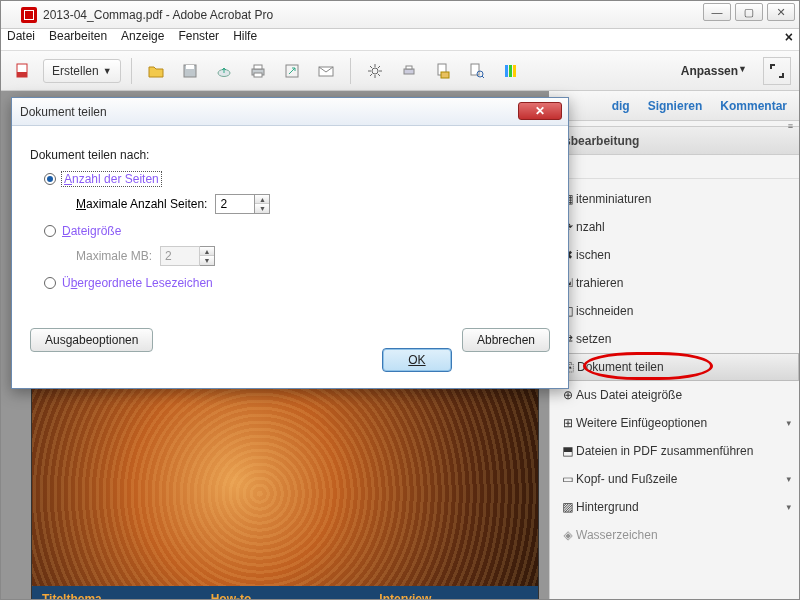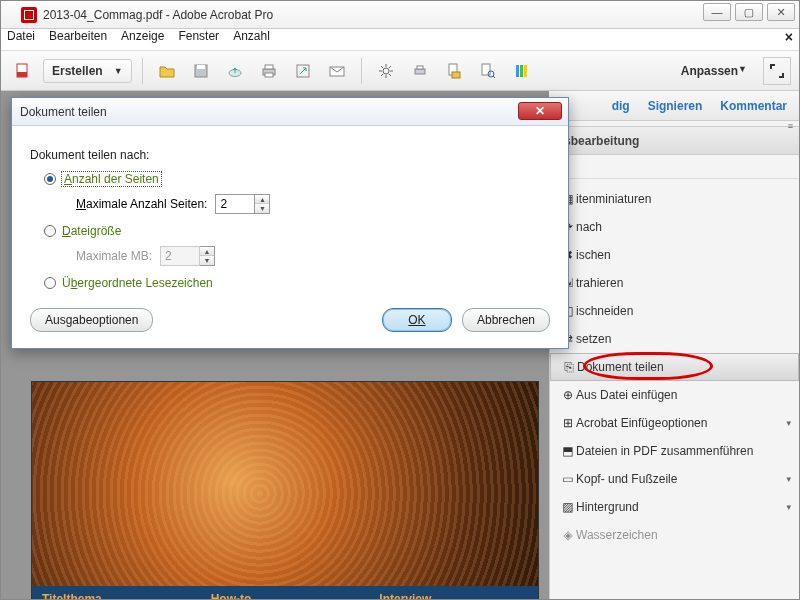--- a/index.html
+++ b/index.html
@@ -95,7 +95,7 @@
   <span>Bearbeiten</span>
   <span>Anzeige</span>
   <span>Fenster</span>
-  <span>Anzahl</span>
+  <span>Hilfe</span>
   <span class="mclose">×</span>
 </div>
 

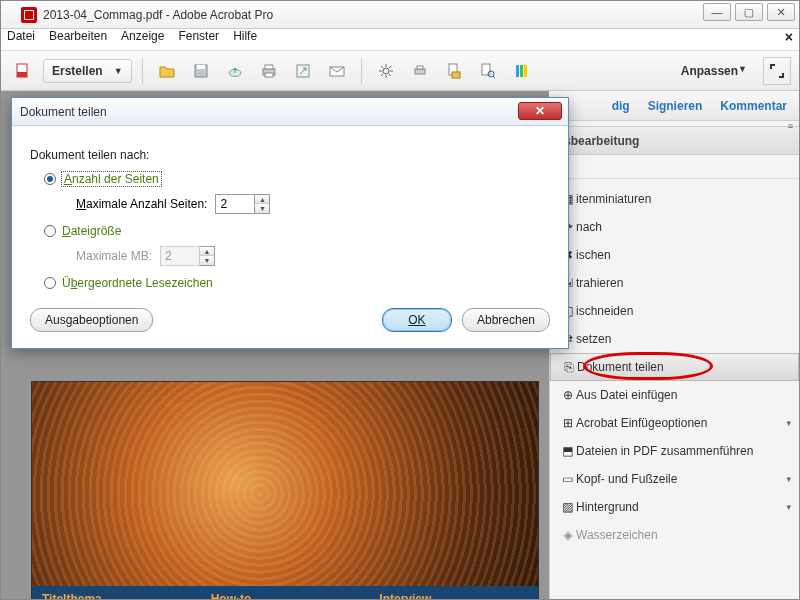--- a/index.html
+++ b/index.html
@@ -23,7 +23,7 @@
   .toolbar { height:40px; background:linear-gradient(#fbfbfb,#ececec); border-bottom:1px solid #ccc; display:flex; align-items:center; padding:0 8px; gap:6px;}
   .tbtn { width:28px; height:28px; border:1px solid transparent; border-radius:3px; display:flex; align-items:center; justify-content:center;}
   .tbtn svg{width:18px;height:18px;}
-  .erstellen { display:flex; align-items:center; gap:11px; padding:4px 8px; border:1px solid #ccc; border-radius:3px; background:linear-gradient(#fff,#eee); font-weight:bold; color:#333;}
+  .erstellen { display:flex; align-items:center; gap:4px; padding:4px 8px; border:1px solid #ccc; border-radius:3px; background:linear-gradient(#fff,#eee); font-weight:normal; color:#333;}
   .erstellen .dd{font-size:9px;}
   .sep{ width:1px; height:26px; background:#ccc; margin:0 4px;}
   .anpassen{ margin-left:auto; display:flex; color:#333; font-weight:bold;}

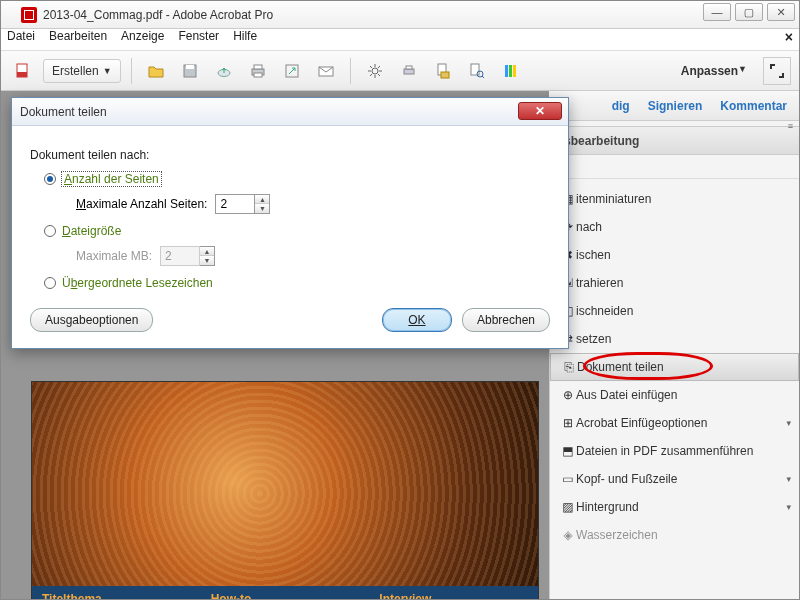--- a/index.html
+++ b/index.html
@@ -60,7 +60,7 @@
   .radio-row{ display:flex; align-items:center; gap:6px; margin:8px 0 8px 14px;}
   .radio{ width:12px; height:12px; border:1px solid #666; border-radius:50%; display:inline-flex; align-items:center; justify-content:center;}
   .radio.checked::after{content:""; width:6px; height:6px; background:#1a5da8; border-radius:50%;}
-  .radio-label{ color:#4d7c0f;}
+  .radio-label{ color:#8b5cf6;}
   .radio-label.sel{ outline:1px dotted #555; padding:0 2px;}
   .field-row{ display:flex; align-items:center; gap:8px; margin:6px 0 10px 46px;}
   .field-row.dis{ color:#999;}

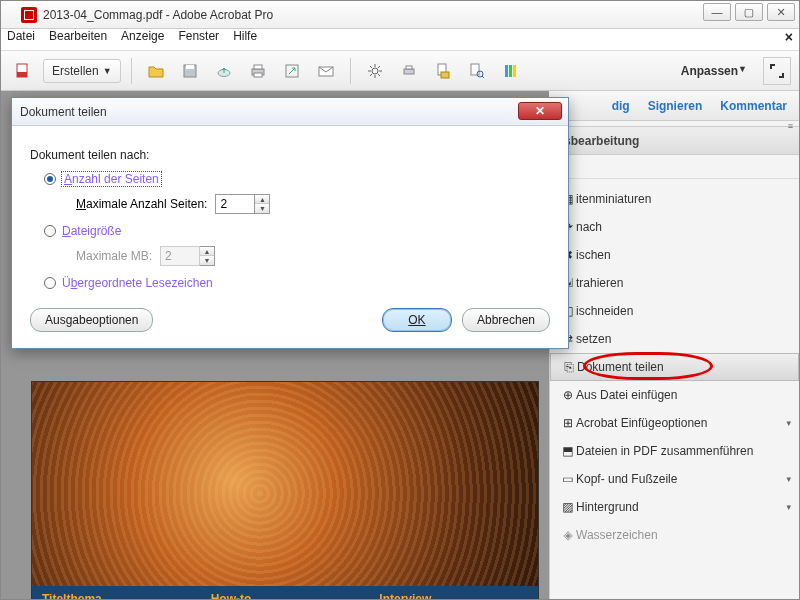--- a/index.html
+++ b/index.html
@@ -225,7 +225,7 @@
       </div>
     <div class="ritem">
         <span class="ricon">⟳</span>
-        <span>nach</span>
+        <span>nzahl</span>
       </div>
     <div class="ritem">
         <span class="ricon">✖</span>

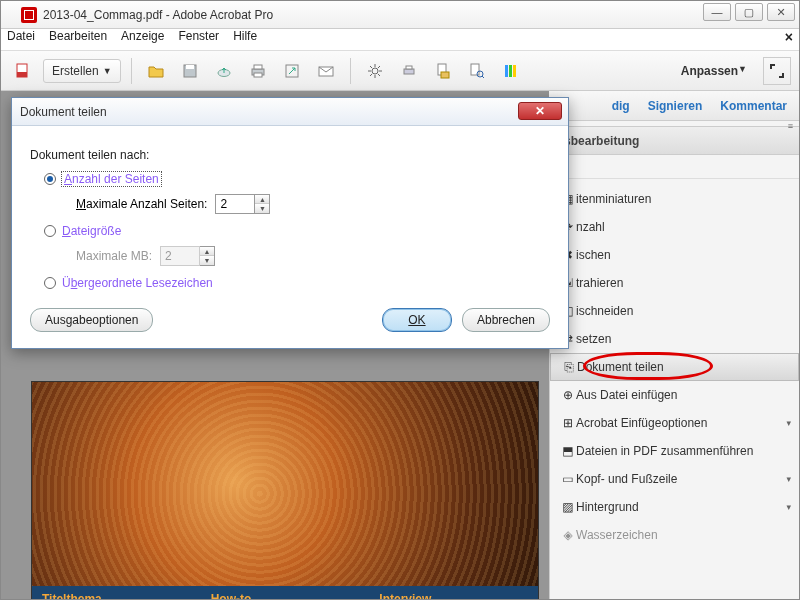--- a/index.html
+++ b/index.html
@@ -71,7 +71,7 @@
   .spin-btns div{ width:14px; height:9px; font-size:7px; display:flex; align-items:center; justify-content:center; background:linear-gradient(#fff,#e4e4e4); border-bottom:1px solid #ccc; color:#555;}
   .spin-btns div:last-child{border-bottom:none;}
   .dlg-buttons{ display:flex; gap:10px; margin-top:18px; align-items:center;}
-  .btn{ height:24px; padding:0 14px; border:1px solid #9aa; background:linear-gradient(#fdfdfd,#e6e6e6); border-radius:11px; display:flex; align-items:center; cursor:pointer; color:#222;}
+  .btn{ height:24px; padding:0 14px; border:1px solid #9aa; background:linear-gradient(#fdfdfd,#e6e6e6); border-radius:4px; display:flex; align-items:center; cursor:pointer; color:#222;}
   .btn.primary{ border:1px solid #3b79b6; background:linear-gradient(#dff0fb,#bfe0f6); box-shadow:inset 0 0 0 1px #8fc2e8; font-weight:normal;}
   .spacer{flex:1;}
   .underl{ text-decoration: underline; text-decoration-color: inherit; text-underline-offset:1px;}

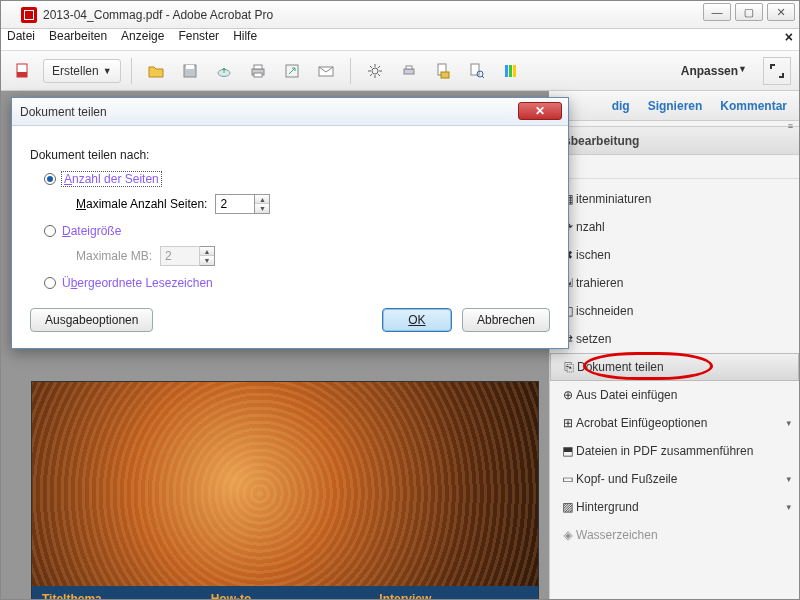--- a/index.html
+++ b/index.html
@@ -326,7 +326,7 @@
           <span>Ausgabeoptionen</span>
         </div>
       <div class="spacer"></div>
-      <div class="btn primary" style="min-width:70px; justify-content:center;">
+      <div class="btn primary" style="min-width:70px; justify-content:center;margin-top:40px;">
           <span class="underl">OK</span>
         </div>
       <div class="btn">

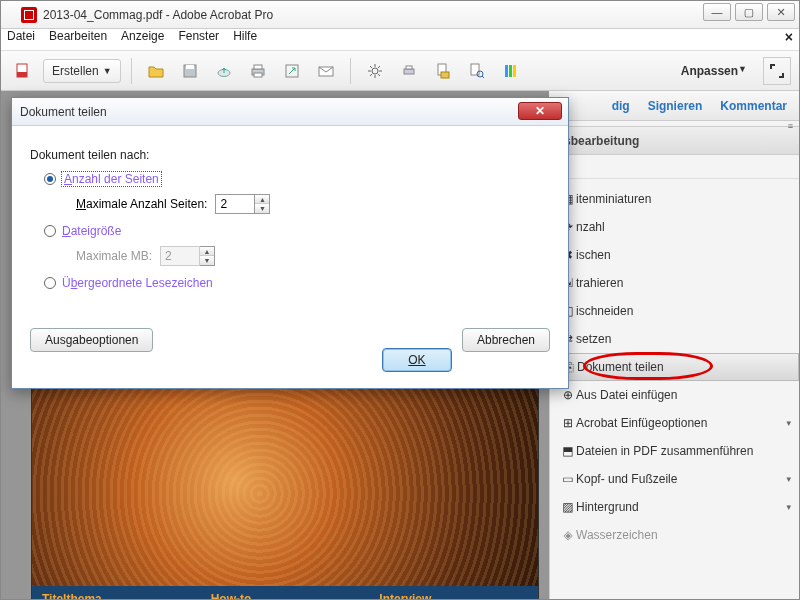--- a/index.html
+++ b/index.html
@@ -250,7 +250,7 @@
     </div>
     <div class="ritem">
         <span class="ricon">⊕</span>
-        <span>Aus Datei einfügen</span>
+        <span>Aus Datei ateigröße</span>
       </div>
     <div class="ritem">
         <span class="ricon">⊞</span>

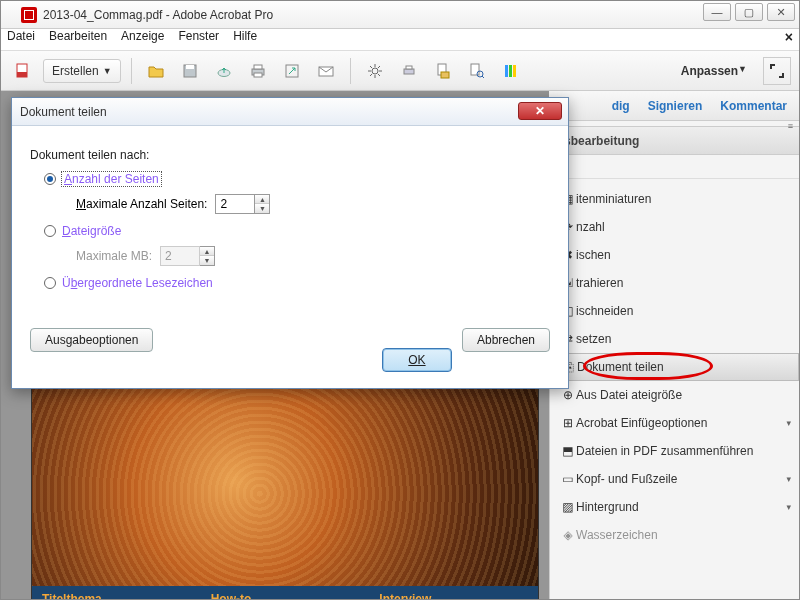--- a/index.html
+++ b/index.html
@@ -254,7 +254,7 @@
       </div>
     <div class="ritem">
         <span class="ricon">⊞</span>
-        <span>Acrobat Einfügeoptionen</span>
+        <span>Weitere Einfügeoptionen</span>
         <span class="arrow">▾</span>
       </div>
     <div class="ritem">

